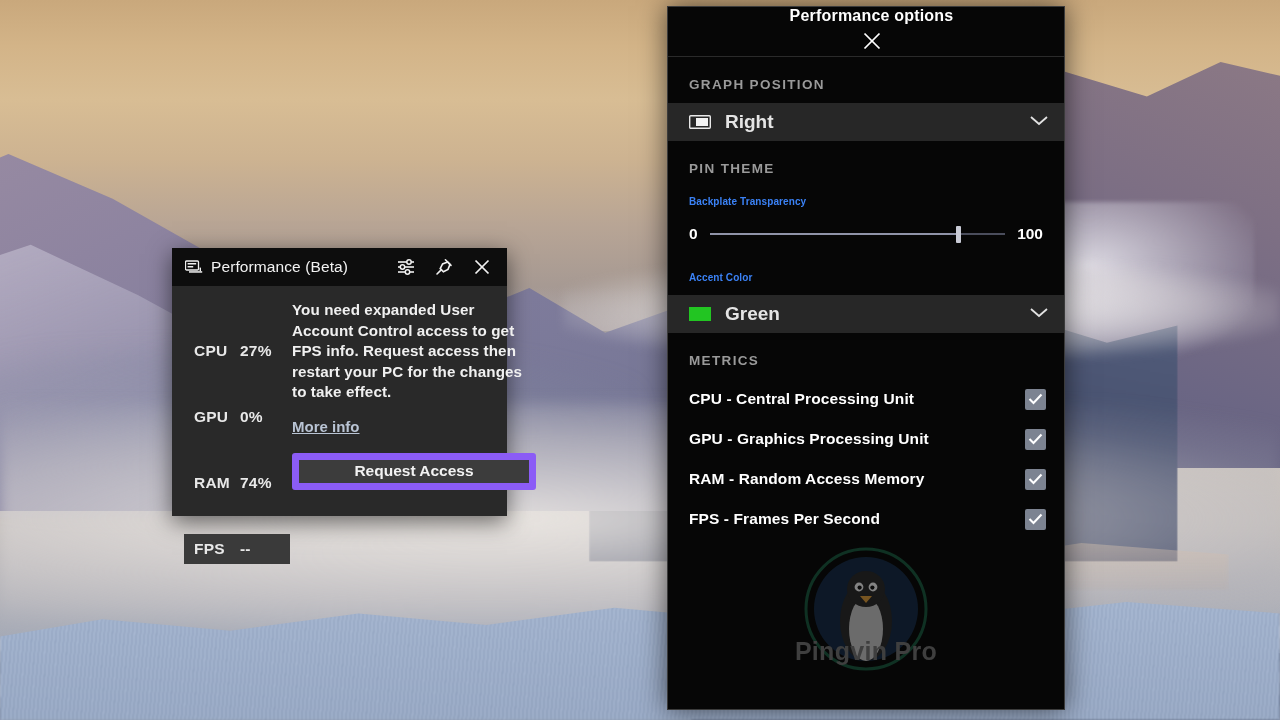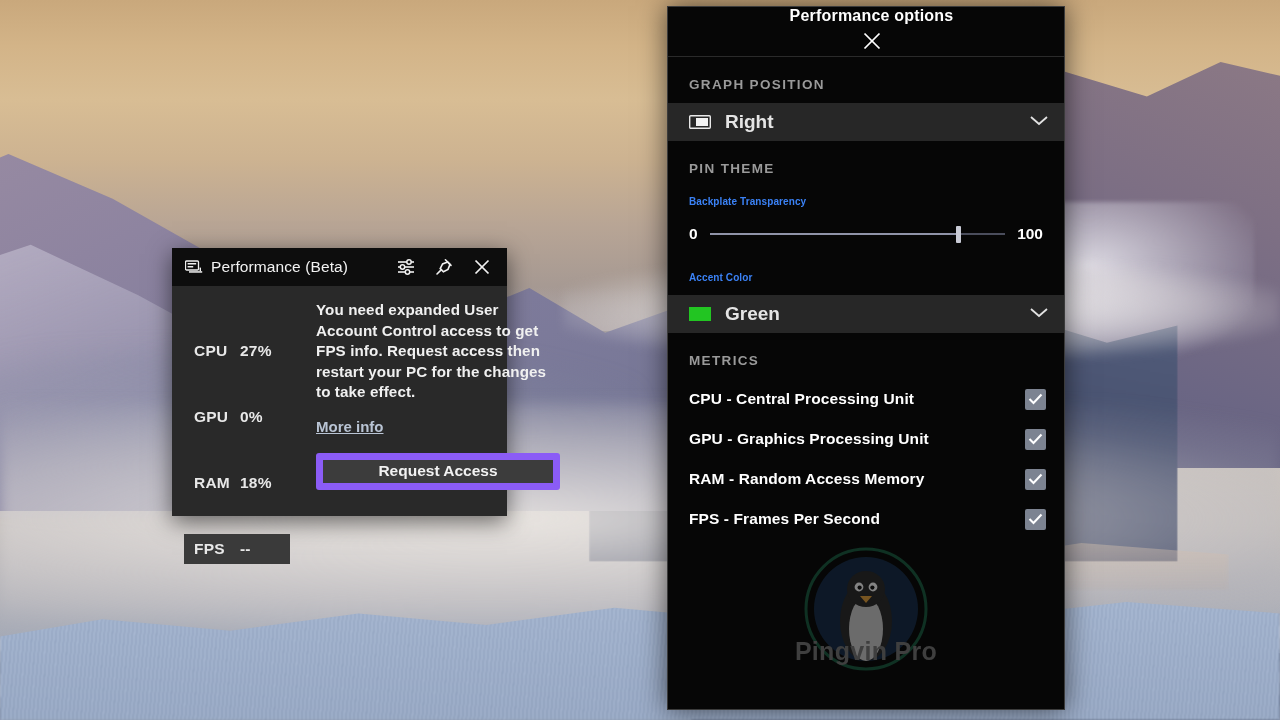--- a/index.html
+++ b/index.html
@@ -122,7 +122,7 @@
   .pw-mrow.active { background:#3a3a3a; }
   .pw-mlabel { width:46px; flex:none; font-weight:bold; }
   .pw-mval { font-weight:bold; }
-  .pw-right { flex:1; padding:0 22px 0 2px;margin-left:24px; }
+  .pw-right { flex:1; padding:0 22px 0 2px; }
   .pw-msg {
     font-size:15.2px; color:#f0f0f0; line-height:20.5px; font-weight:bold;
     letter-spacing:.1px; max-width:244px;

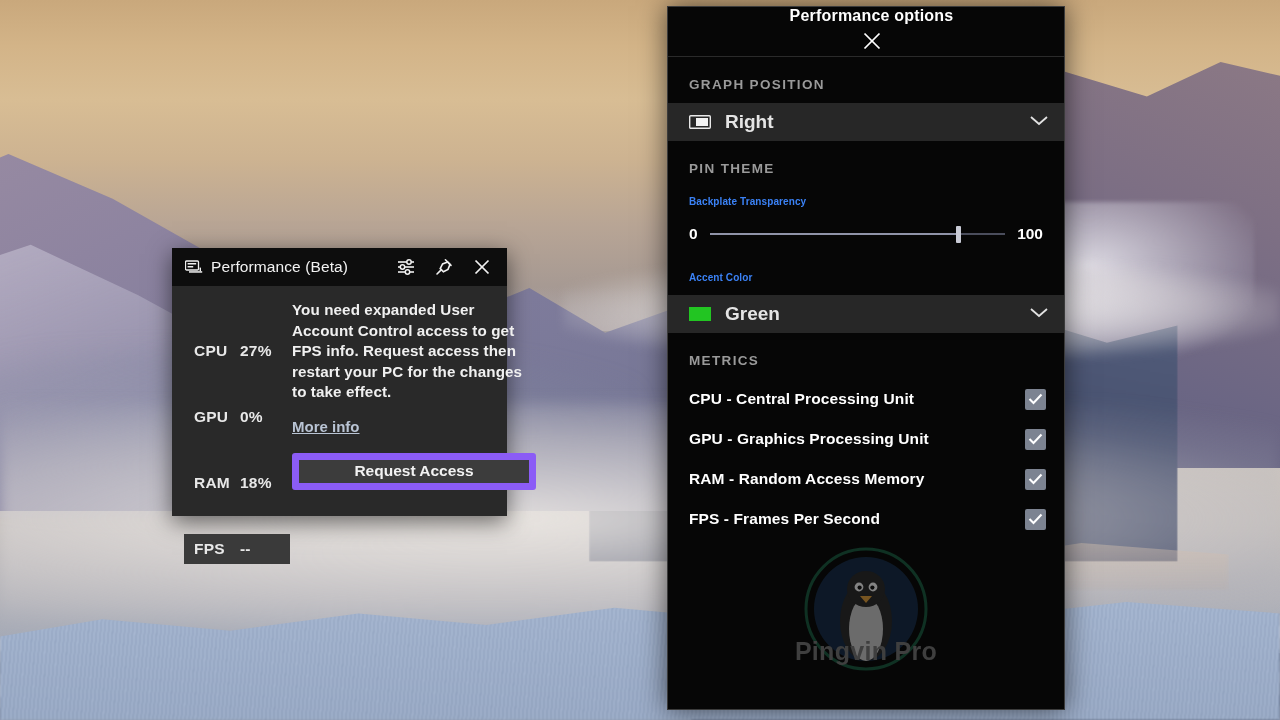--- a/index.html
+++ b/index.html
@@ -277,7 +277,7 @@
         </div>
         <div class="pw-mrow">
           <span class="pw-mlabel">RAM</span>
-          <span class="pw-mval">18%</span>
+          <span class="pw-mval">74%</span>
         </div>
         <div class="pw-mrow active">
           <span class="pw-mlabel">FPS</span>

